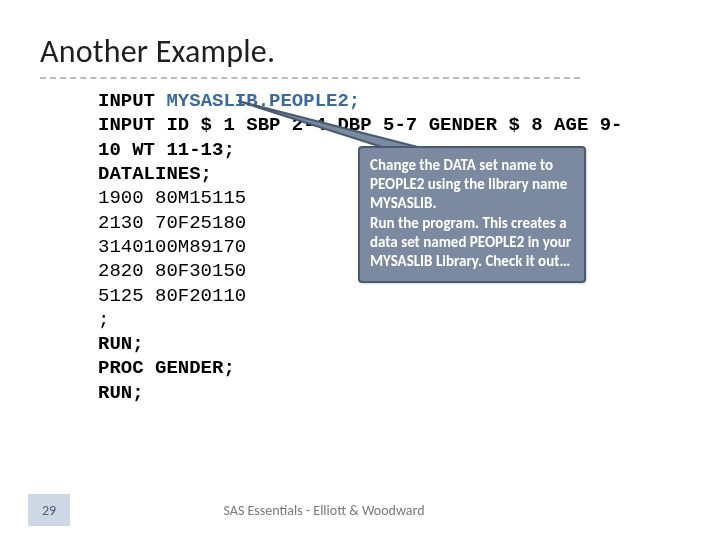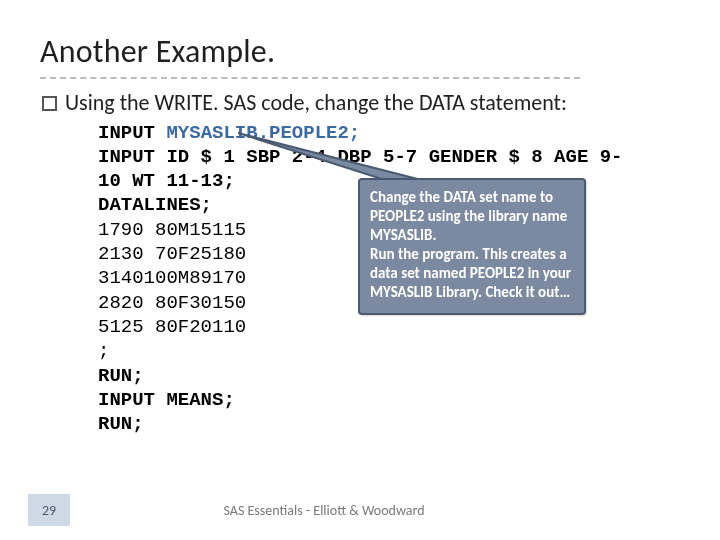--- a/index.html
+++ b/index.html
@@ -114,10 +114,6 @@
   <h1 class="title">Another Example.</h1>
   <hr class="rule">
 
-  <div class="bullet-row">
-    <span class="bullet-icon"></span>
-    <span class="bullet-text">Using the WRITE. SAS code, change the DATA statement:</span>
-  </div>
 
   <div class="code-callout-wrap">
     <div class="code"><span>INPUT </span><span class="hl">MYSASLIB.PEOPLE2;</span>

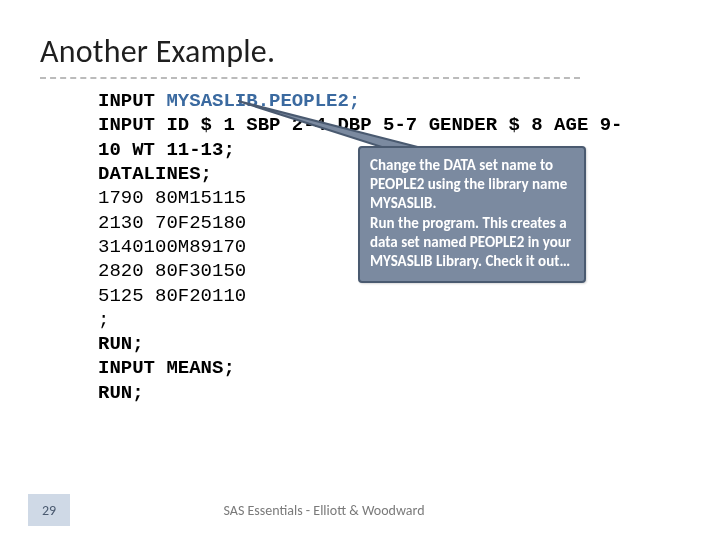--- a/index.html
+++ b/index.html
@@ -120,7 +120,7 @@
 <span>INPUT ID $ 1 SBP 2-4 DBP 5-7 GENDER $ 8 AGE 9-
 10 WT 11-13;</span>
 <span>DATALINES;</span>
-<span class="nb">1790 80M15115</span>
+<span class="nb">1900 80M15115</span>
 <span class="nb">2130 70F25180</span>
 <span class="nb">3140100M89170</span>
 <span class="nb">2820 80F30150</span>

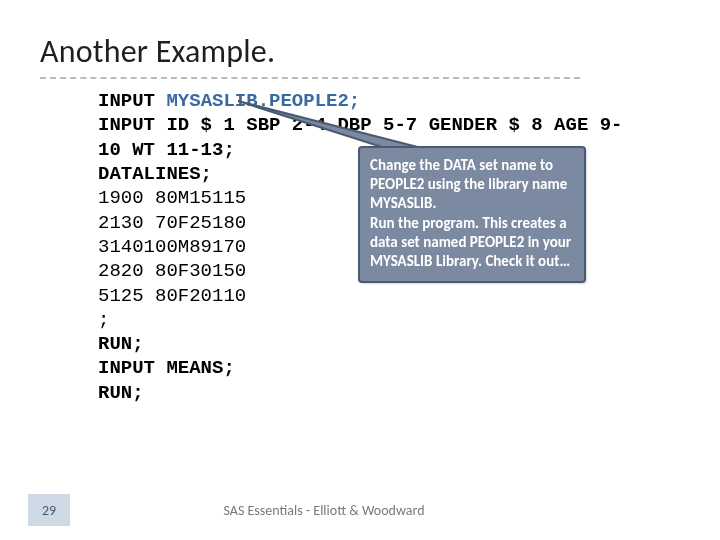--- a/index.html
+++ b/index.html
@@ -127,7 +127,7 @@
 <span class="nb">5125 80F20110</span>
 <span class="nb">;</span>
 <span>RUN;</span>
-<span>INPUT MEANS;</span>
+<span>PROC GENDER;</span>
 <span>RUN;</span></div>
 
     <svg class="connector" style="left:140px; top:-2px; width:260px; height:100px;">

